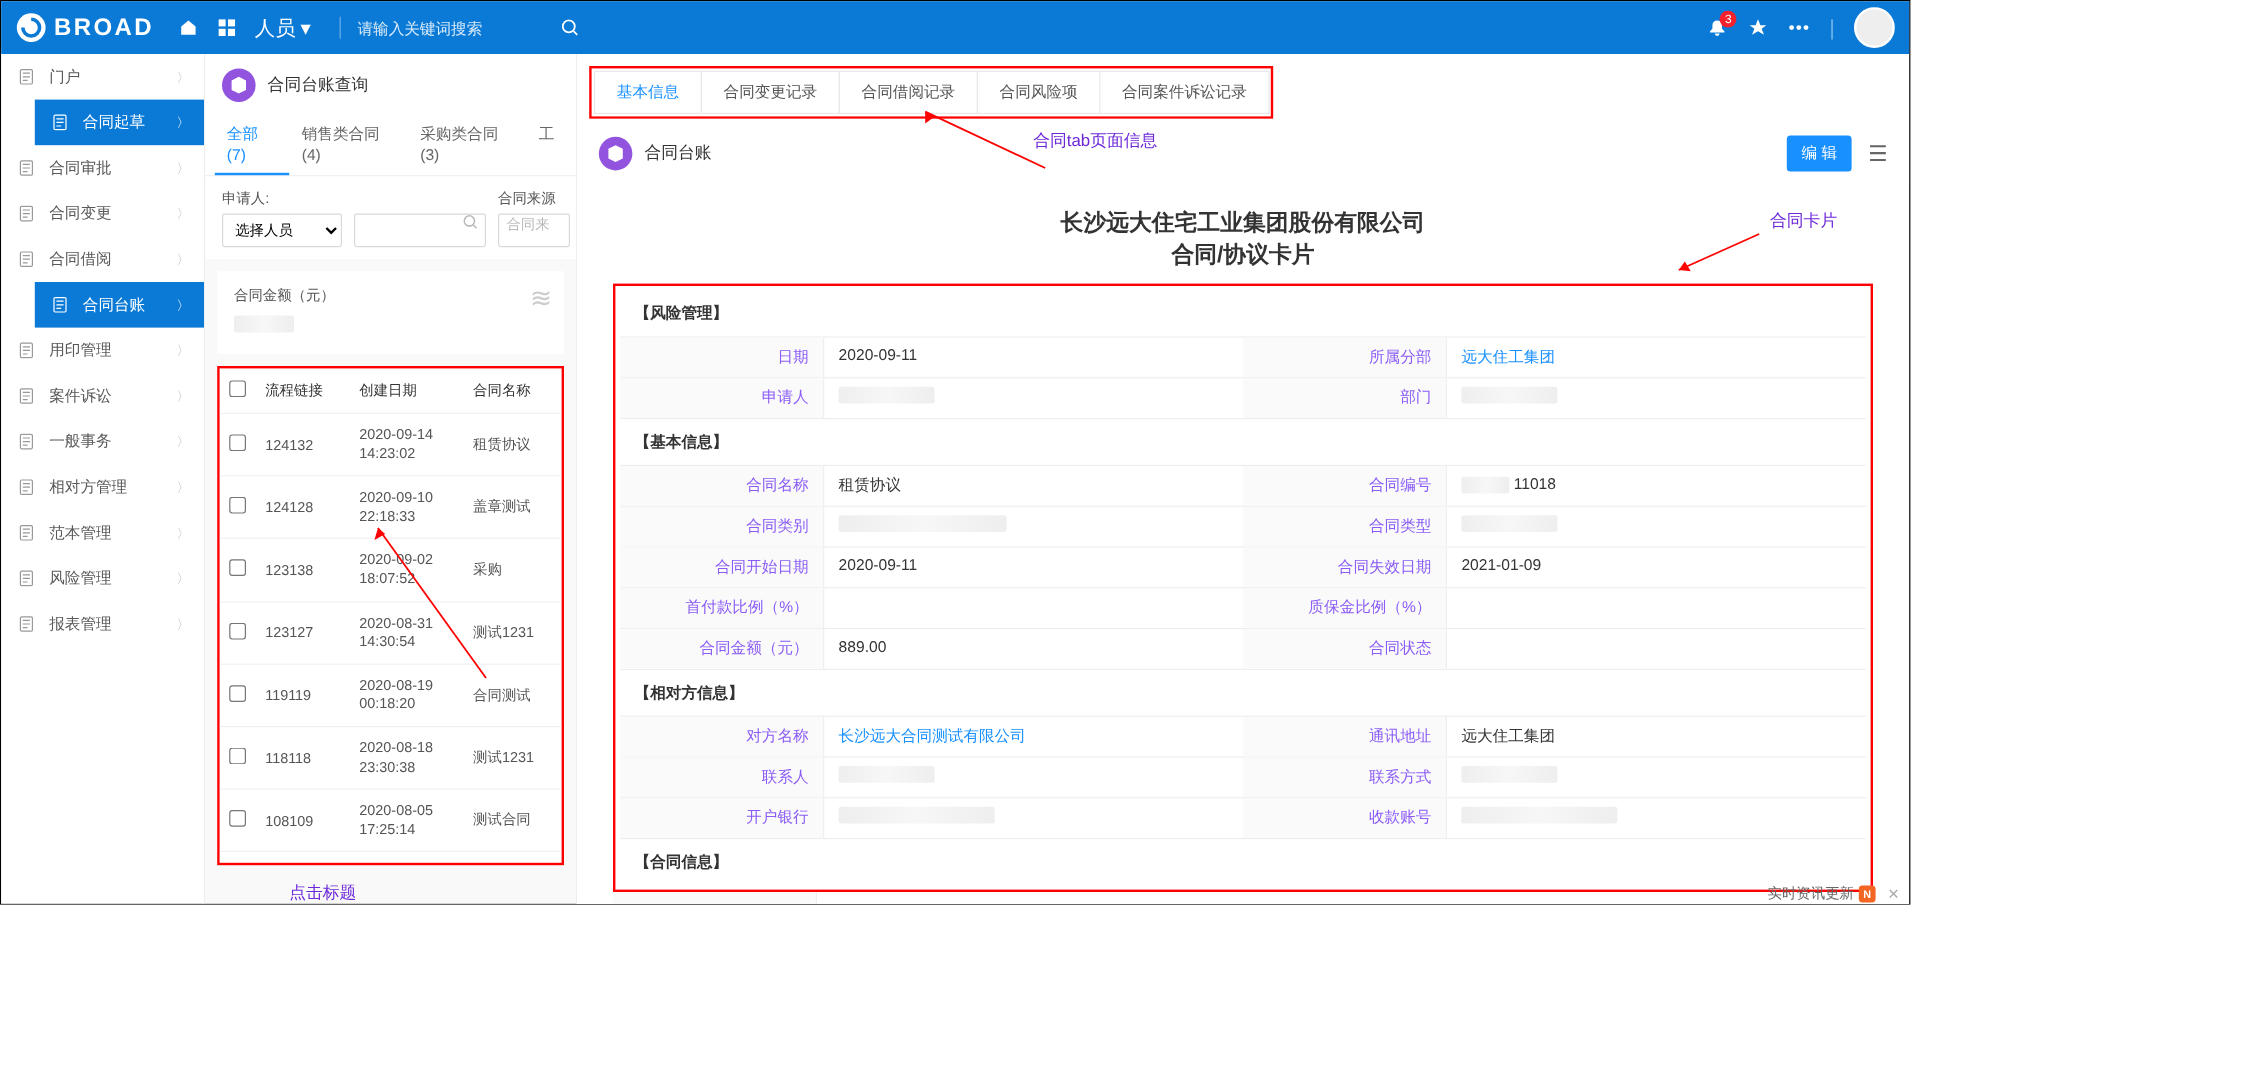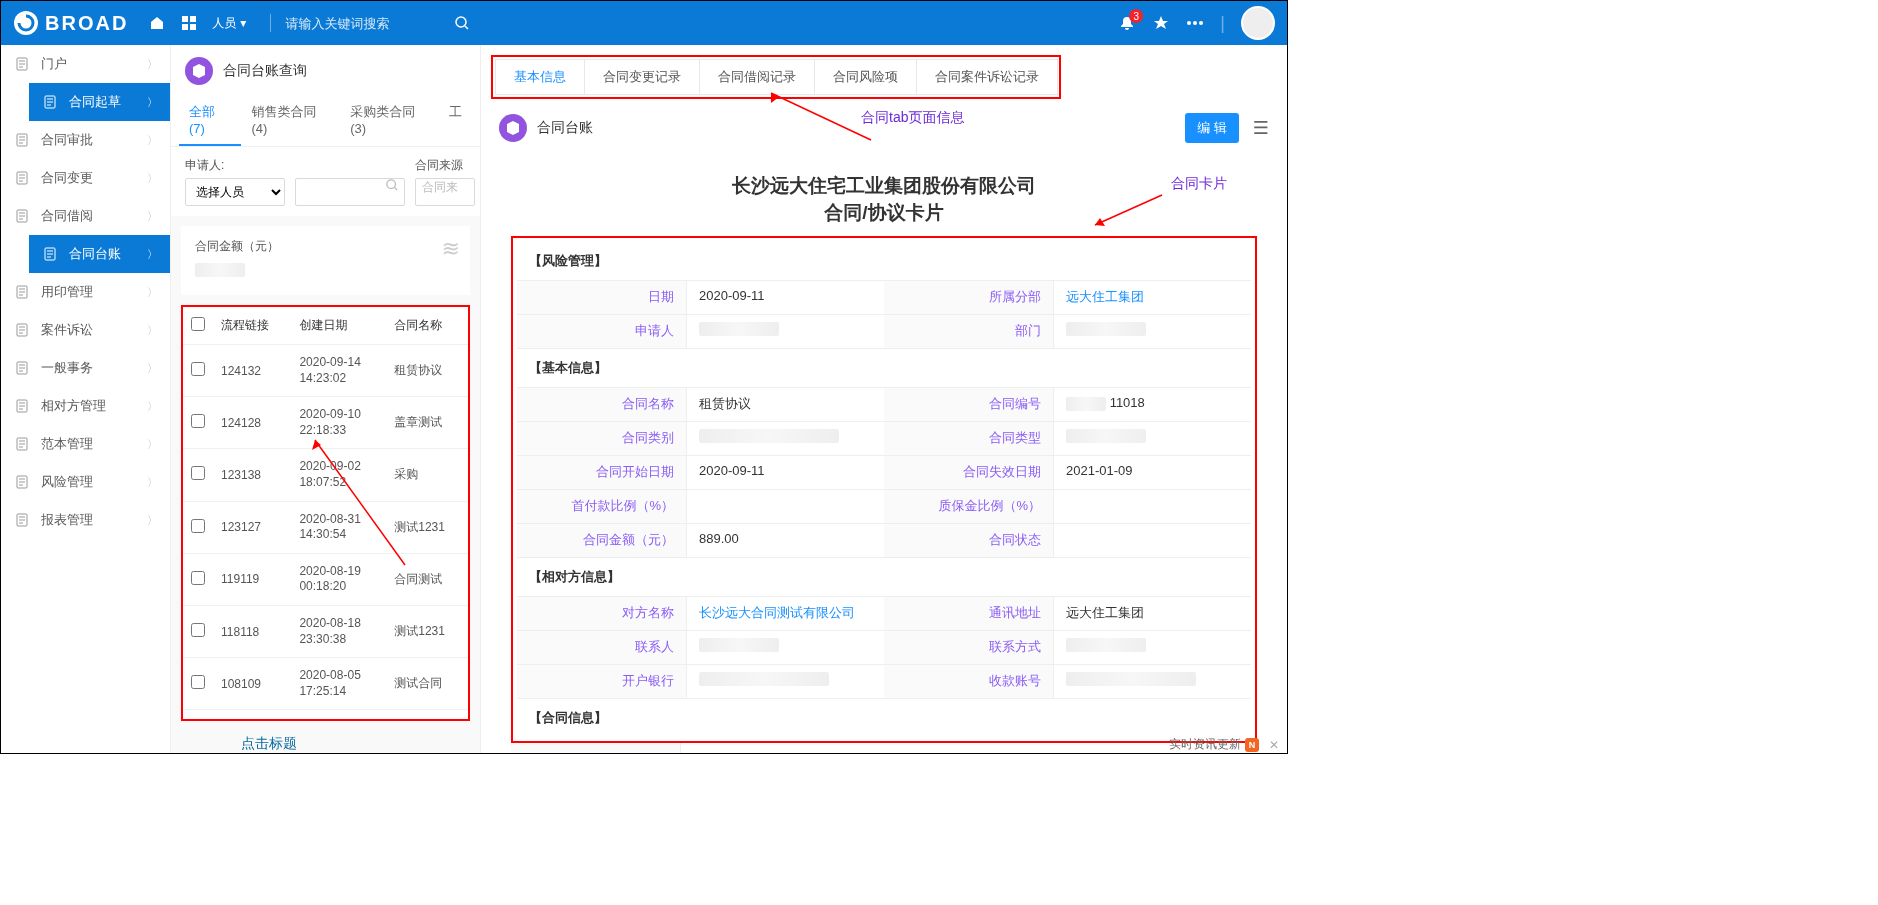--- a/index.html
+++ b/index.html
@@ -4,7 +4,7 @@
 <style>
 * { box-sizing: border-box; margin: 0; padding: 0; }
 body { font-family: "Microsoft YaHei", Arial, sans-serif; font-size: 13px; color: #333; background: #fff; overflow: hidden; }
-.app { width: 1288px; height: 754px; display: flex; flex-direction: column; border: 1px solid #000; }
+.app { width: 1592px; height: 754px; display: flex; flex-direction: column; border: 1px solid #000; }
 
 
 .topbar { height: 44px; background: #0a7ad6; display: flex; align-items: center; color: #fff; padding: 0 12px; }

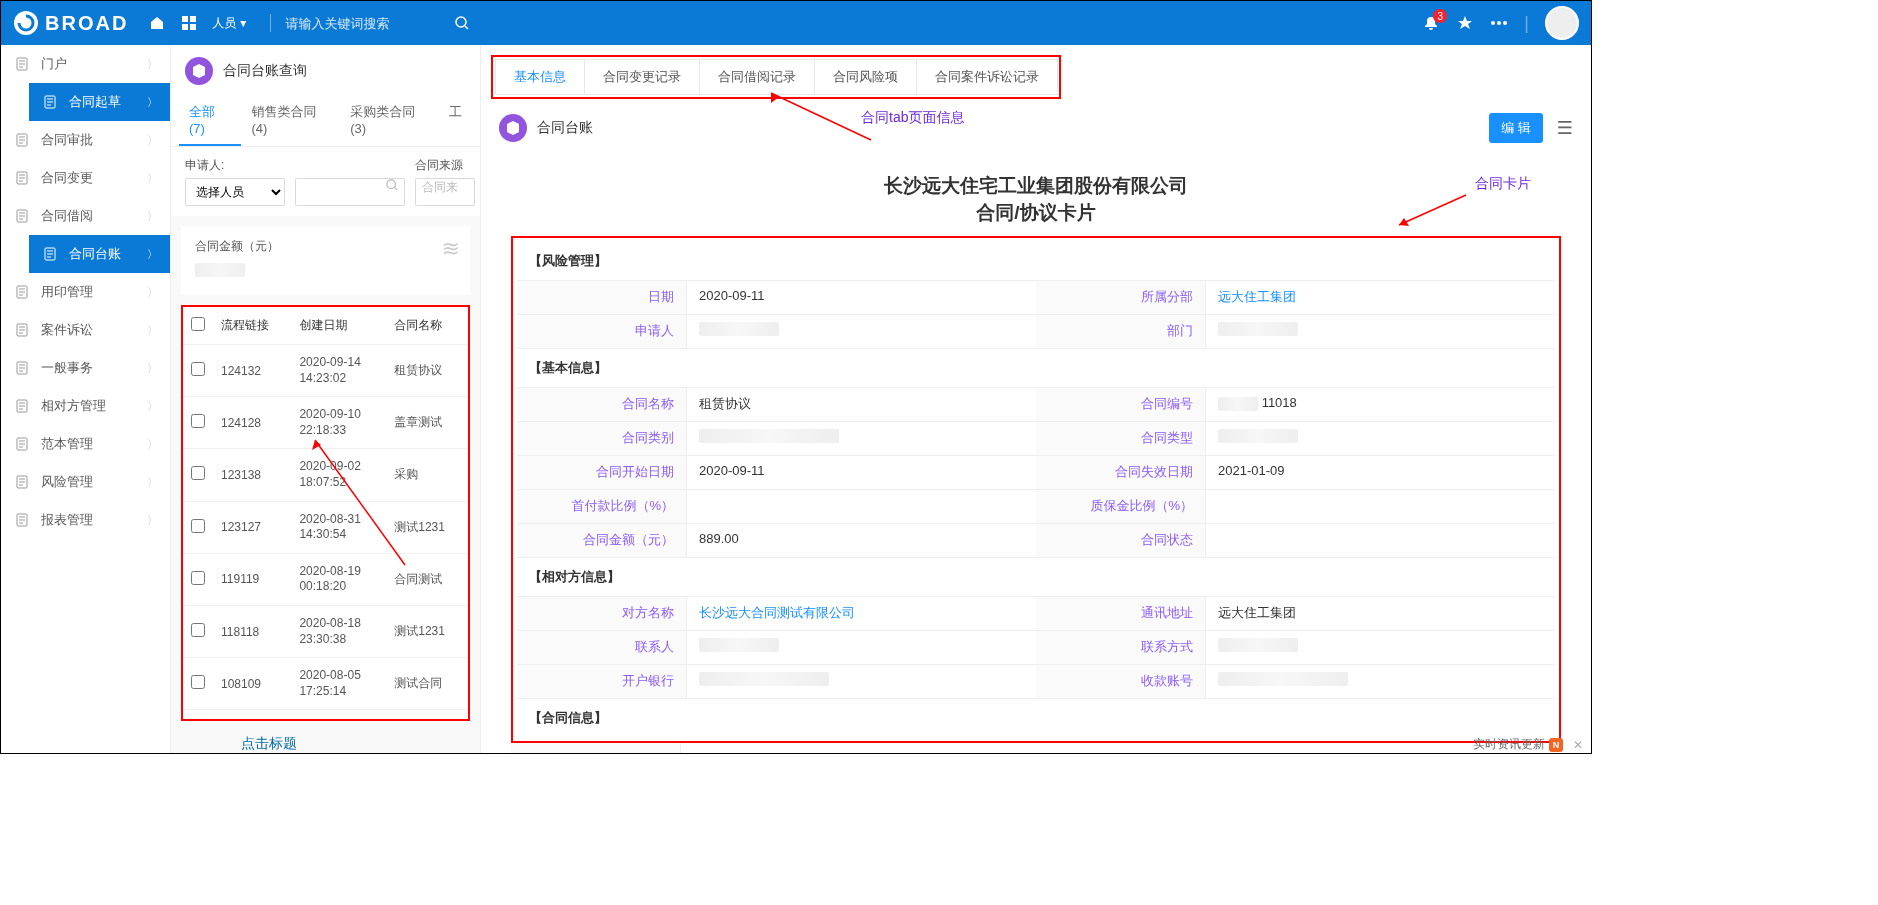--- a/index.html
+++ b/index.html
@@ -12,7 +12,7 @@
 .logo svg { margin-right: 6px; }
 .topbar-left { display: flex; align-items: center; gap: 14px; }
 .topbar-icon { width: 18px; height: 18px; display: flex; align-items: center; justify-content: center; cursor: pointer; }
-.top-dd { display: flex; align-items: center; gap: 4px; cursor: pointer; font-size: 12px; }
+.top-dd { display: flex; align-items: center; gap: 4px; cursor: pointer; font-size: 17px; }
 .top-search { margin-left: 10px; border-left: 1px solid rgba(255,255,255,.4); padding-left: 14px; display: flex; align-items: center; gap: 8px; }
 .top-search input { background: transparent; border: none; color: #fff; outline: none; width: 160px; font-size: 13px; }
 .top-search input::placeholder { color: rgba(255,255,255,.85); }

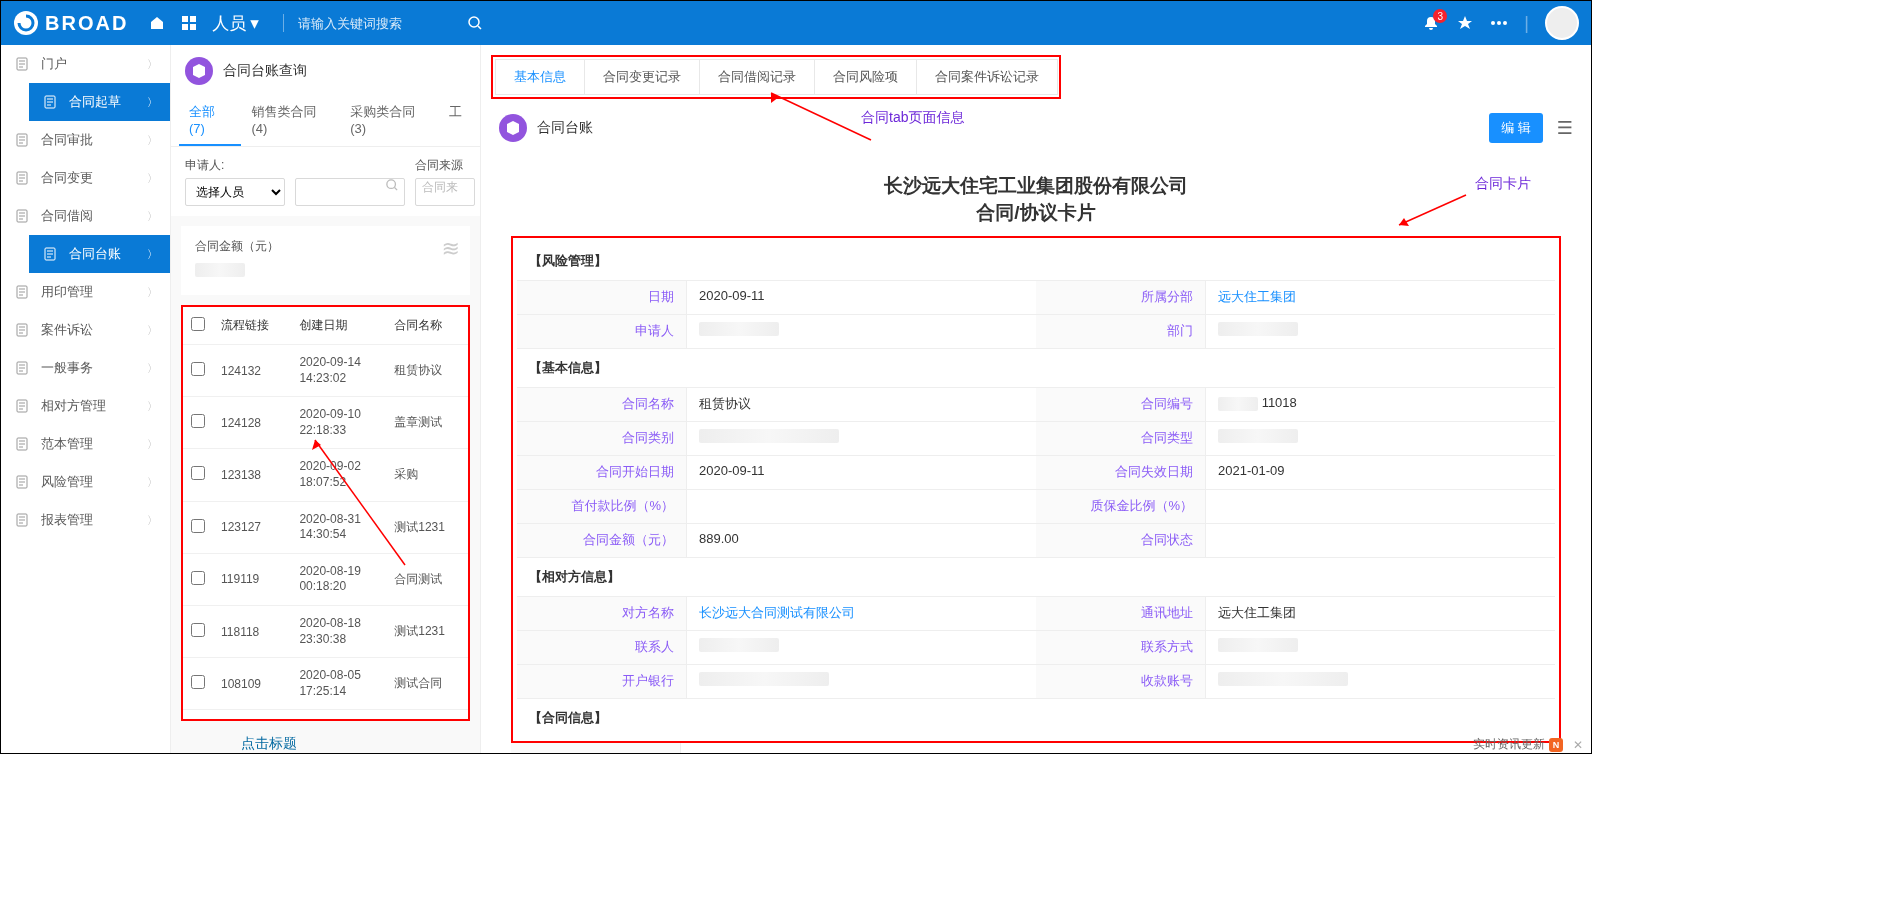--- a/index.html
+++ b/index.html
@@ -50,7 +50,7 @@
 .tbl th { font-weight: 500; color: #333; }
 .tbl .chk { width: 26px; }
 .tbl input[type=checkbox] { width: 14px; height: 14px; }
-.annot-red2 { color: #0369a1; font-size: 14px; margin: 4px 0 0 70px; }
+.annot-red2 { color: #6d28d9; font-size: 14px; margin: 4px 0 0 70px; }
 
 
 .detail { flex: 1; display: flex; flex-direction: column; overflow: hidden; position: relative; }

